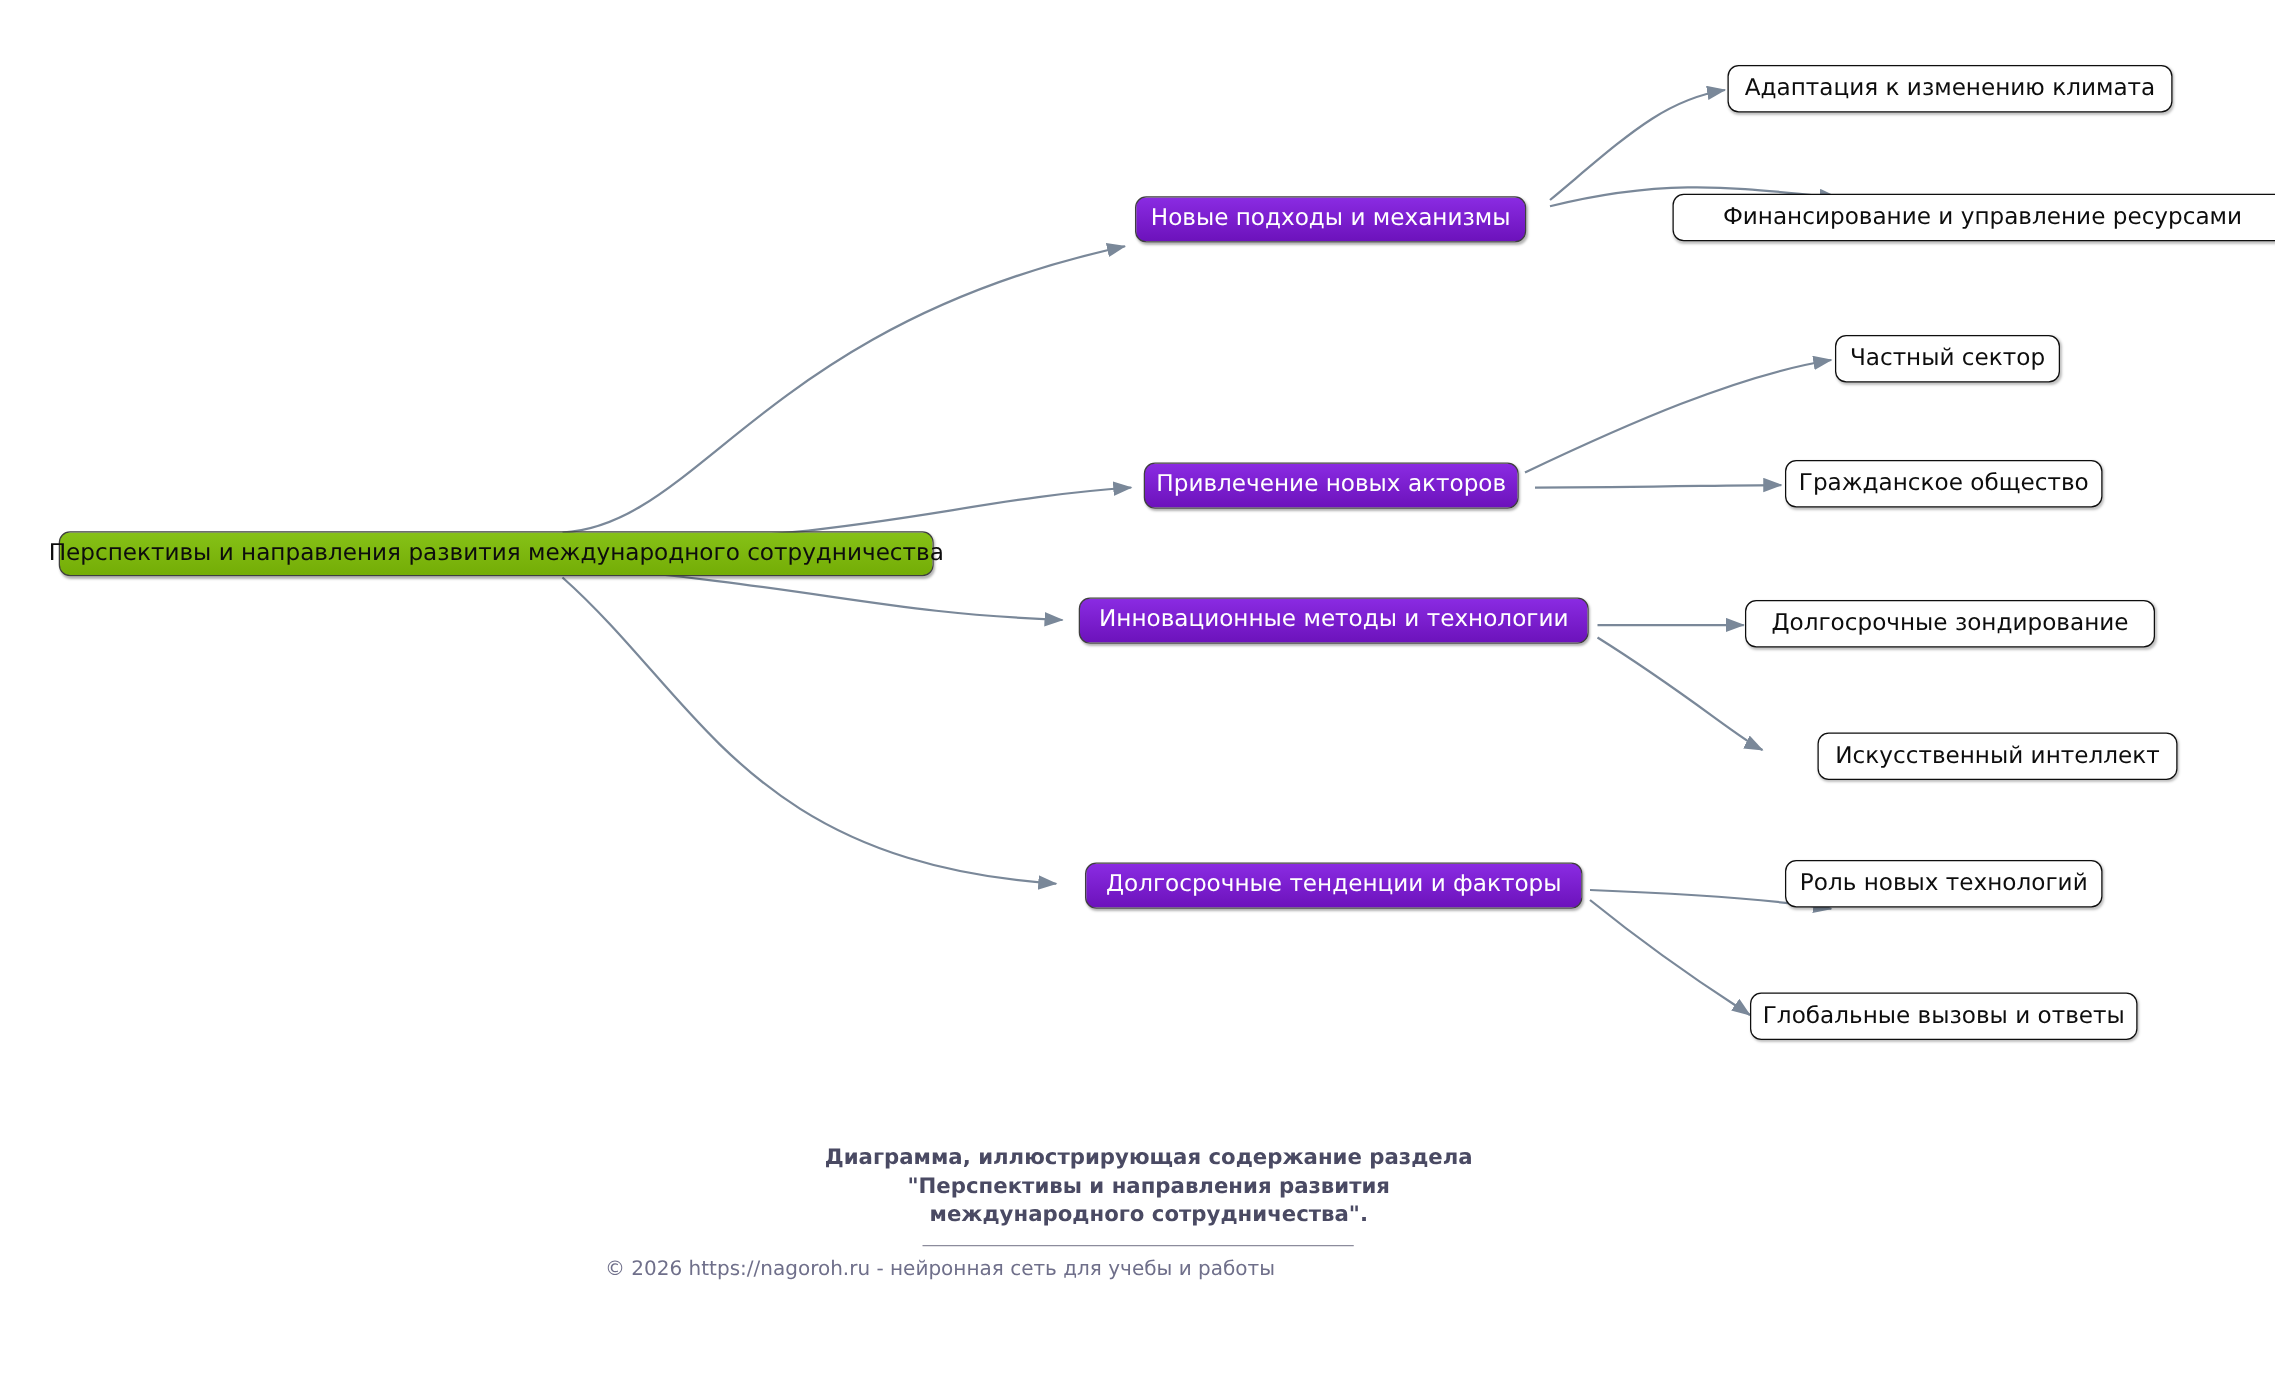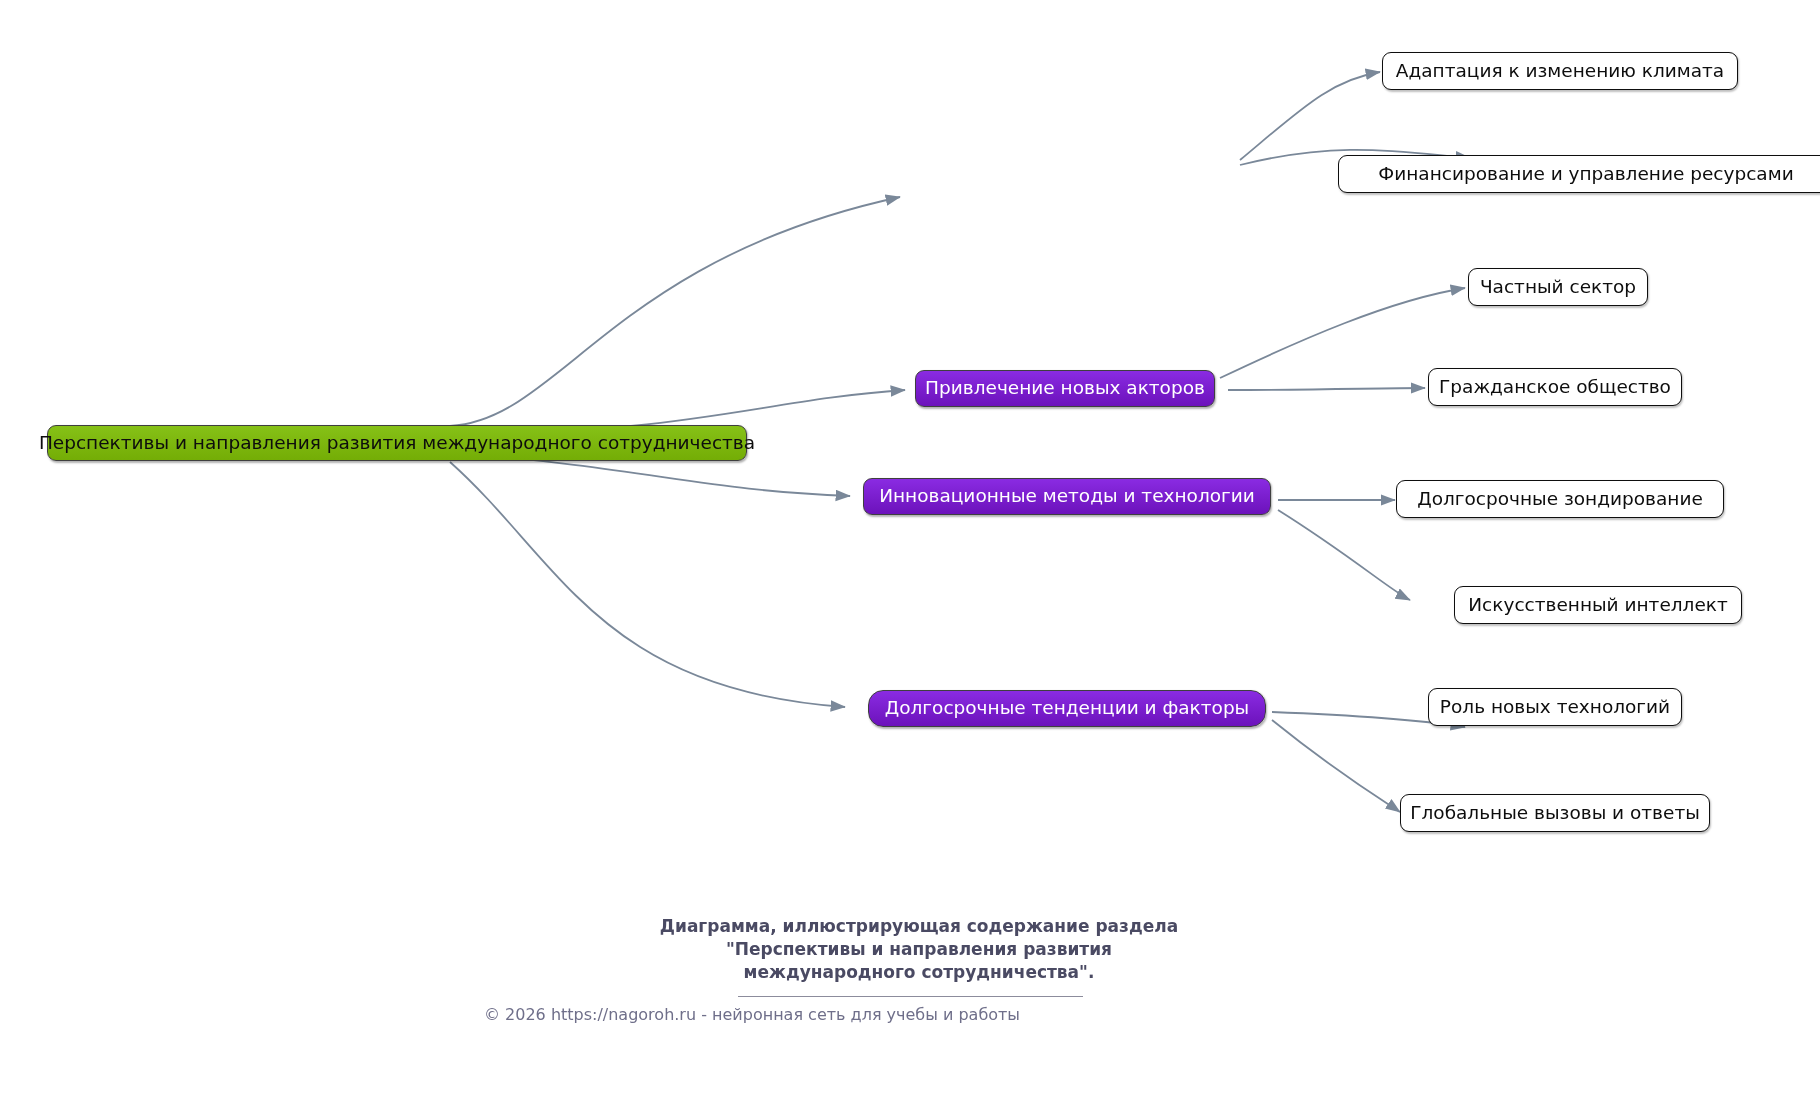--- a/index.html
+++ b/index.html
@@ -133,6 +133,9 @@
     <span>Перспективы и направления развития международного сотрудничества</span>
   </div>
 
+  <div class="node node-branch" style="left:908px; top:157px; width:313px;">
+    <span>Новые подходы и механизмы</span>
+  </div>
   <div class="node node-leaf" style="left:1382px; top:52px; width:356px;">
     <span>Адаптация к изменению климата</span>
   </div>

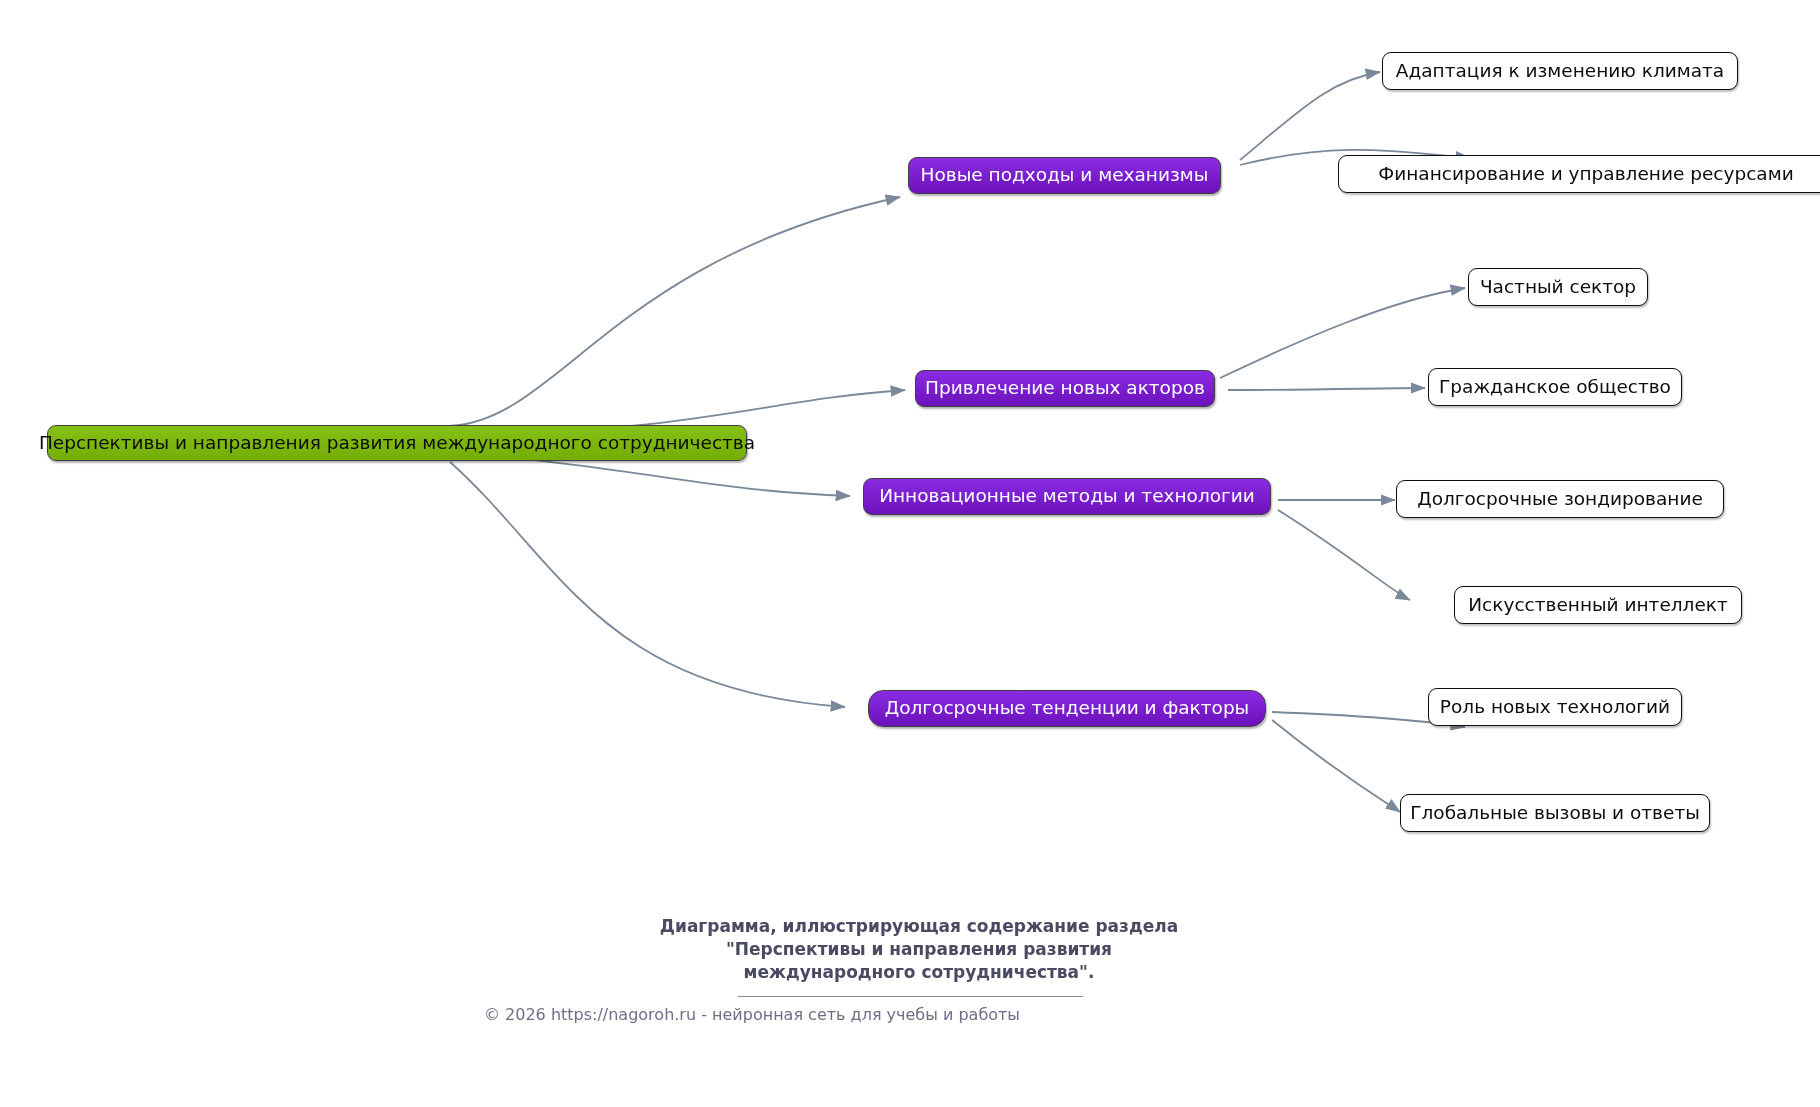--- a/index.html
+++ b/index.html
@@ -163,7 +163,7 @@
     <span>Искусственный интеллект</span>
   </div>
 
-  <div class="node node-branch" style="left:868px; top:690px; width:398px;border-radius:15px;">
+  <div class="node node-branch" style="left:868px; top:690px; width:398px;">
     <span>Долгосрочные тенденции и факторы</span>
   </div>
   <div class="node node-leaf" style="left:1428px; top:688px; width:254px;">

